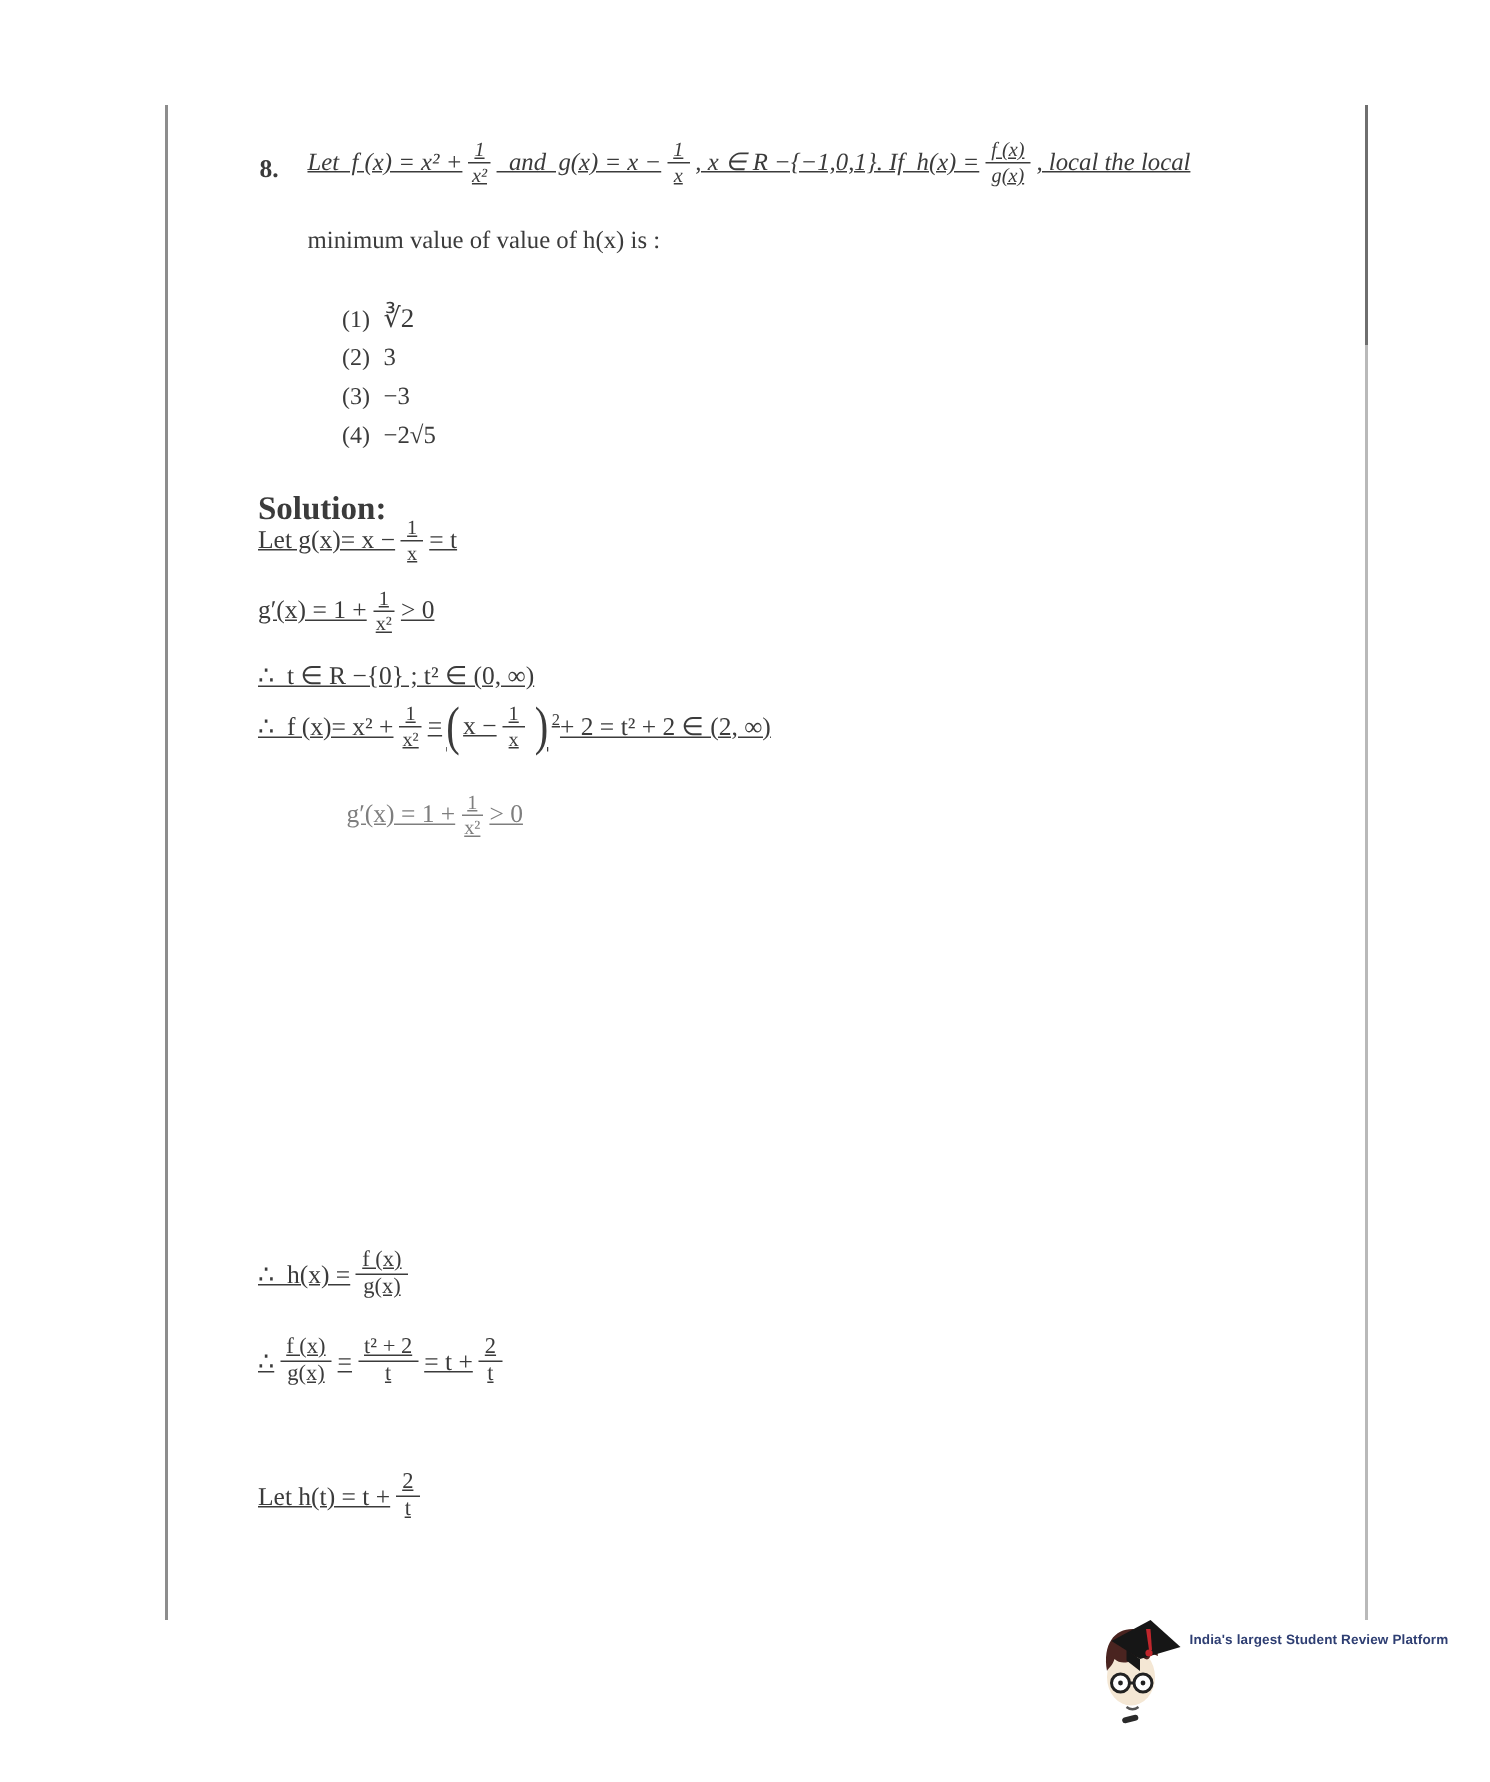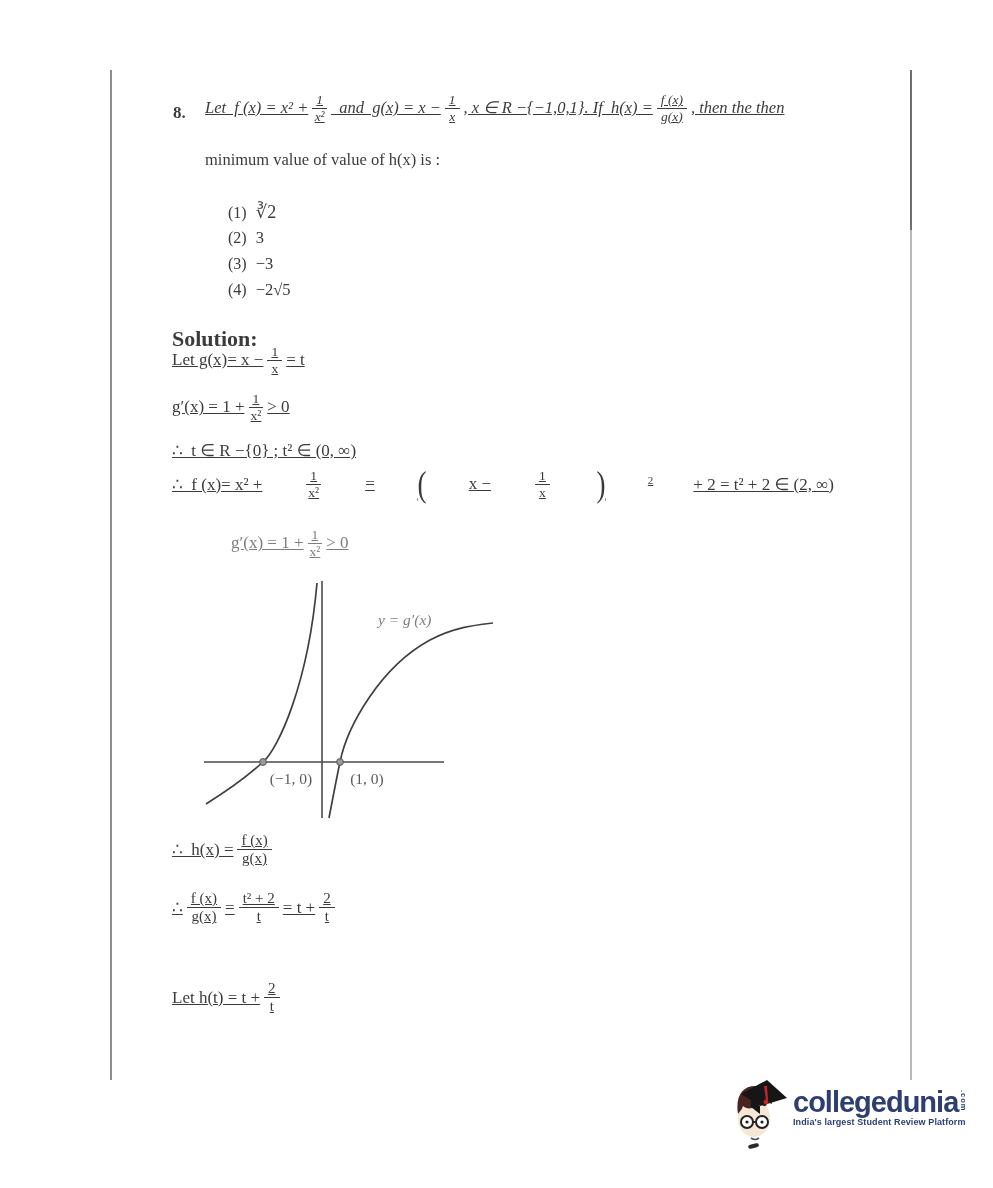--- a/index.html
+++ b/index.html
@@ -85,7 +85,7 @@
       <span class="num">f (x)</span>
       <span class="den">g(x)</span>
     </span>
-    <span class="txt">, then the then</span>
+    <span class="txt">, local the local</span>
   </div>
 
   <div id="q-line2">minimum value of value of  h(x) is :</div>

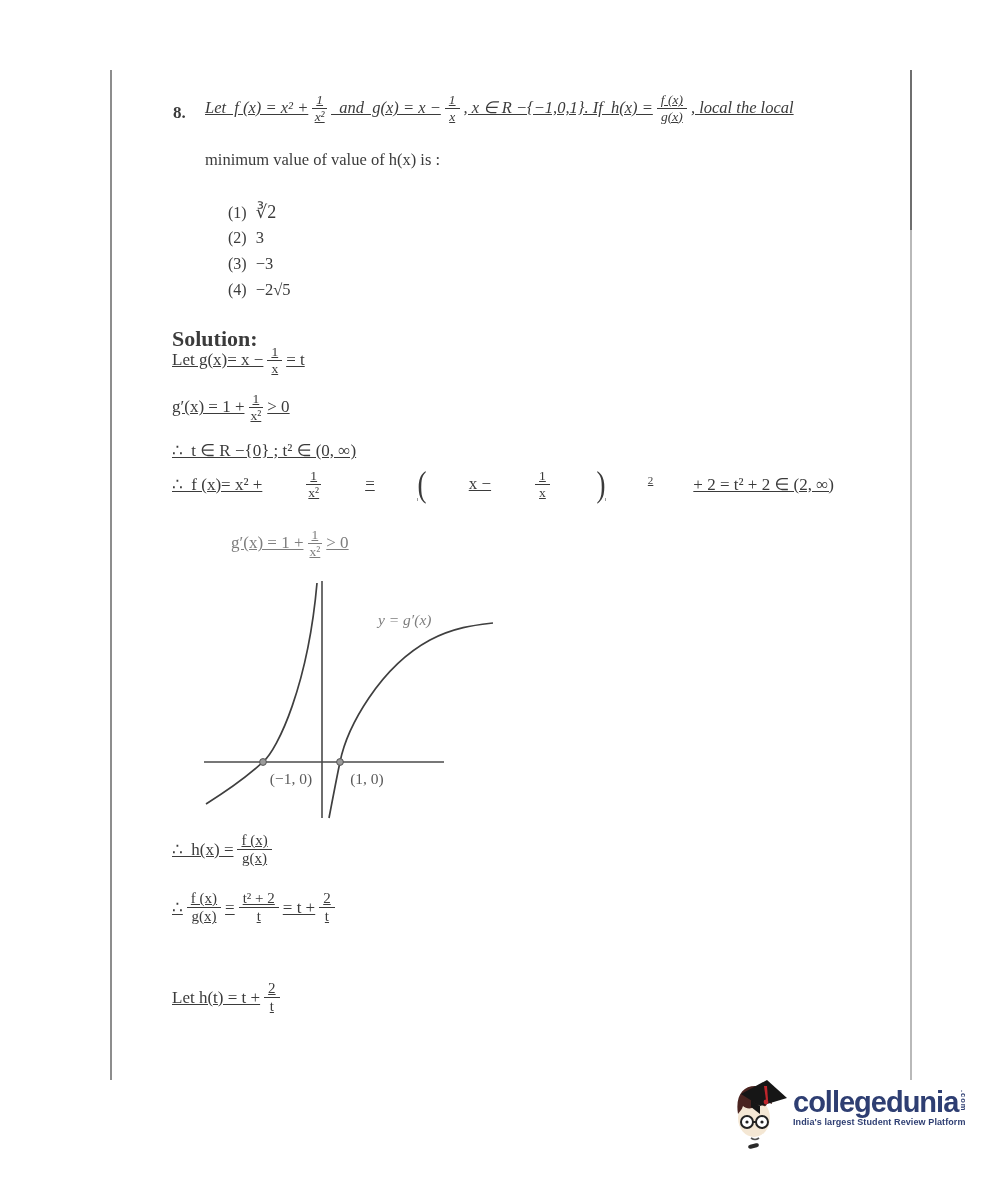--- a/index.html
+++ b/index.html
@@ -131,7 +131,7 @@
     <span class="txt">∴  t ∈ R −{0} ; t² ∈ (0, ∞)</span>
   </div>
 
-  <div class="mrow s-size" style="left:172px; top:466px;gap:40px;">
+  <div class="mrow s-size" style="left:172px; top:466px;">
     <span class="txt">∴  f (x)= x² +</span>
     <span class="frac">
       <span class="num">1</span>

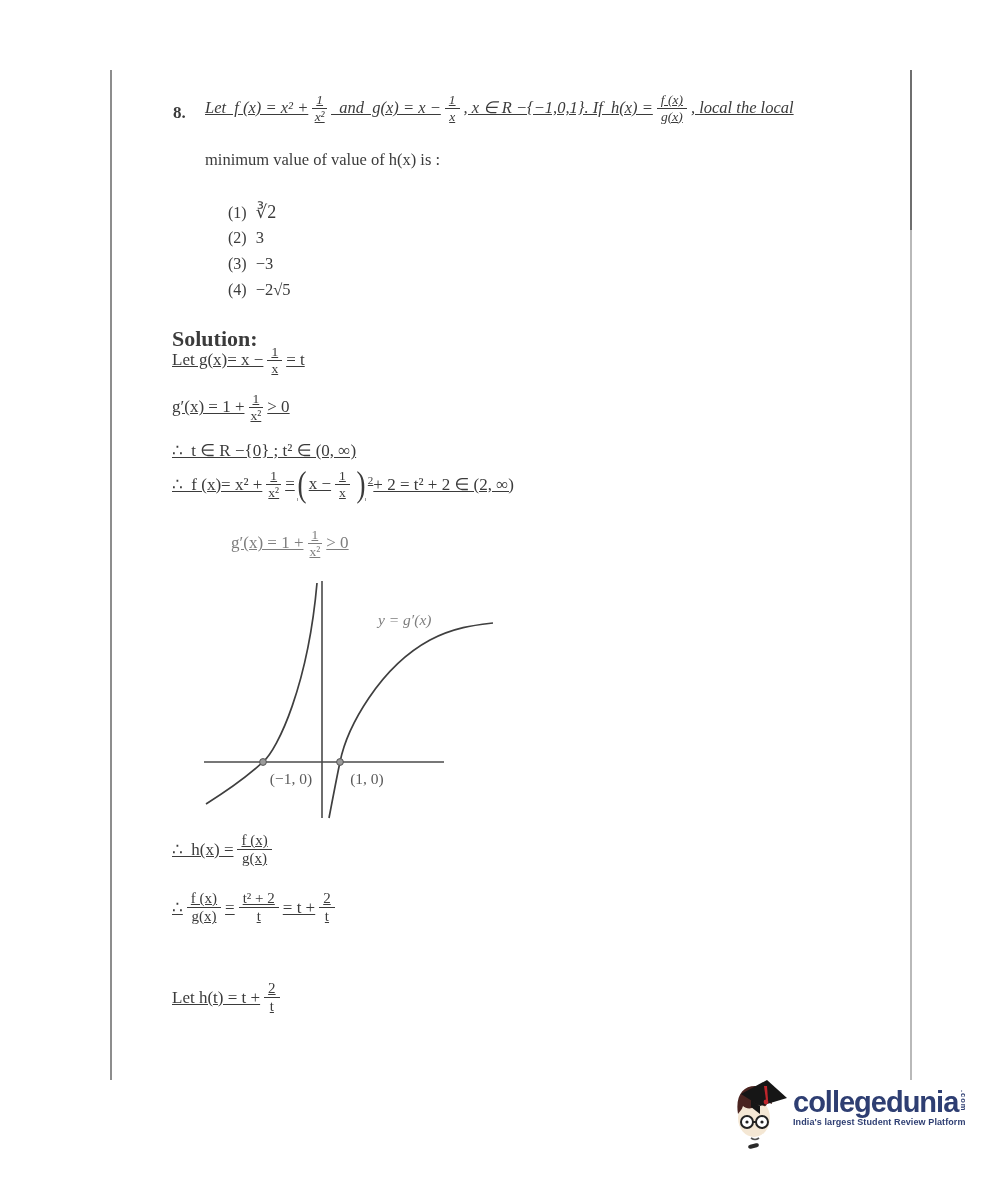--- a/index.html
+++ b/index.html
@@ -158,19 +158,6 @@
     <span class="txt">&gt; 0</span>
   </div>
 
-  <div id="graph-wrap">
-    <svg width="300" height="248" viewBox="0 0 300 248">
-      <line x1="122" y1="6" x2="122" y2="243" stroke="#4a4a4a" stroke-width="1.6"></line>
-      <line x1="4" y1="187" x2="244" y2="187" stroke="#4a4a4a" stroke-width="1.6"></line>
-      <path d="M6,229 C30,214 50,199 63,187 C78,174 108,110 117,8" fill="none" stroke="#3f3f3f" stroke-width="1.7"></path>
-      <path d="M129,243 C133,222 137,201 140,187 C147,152 180,92 230,65 C255,52 276,50 293,48" fill="none" stroke="#3f3f3f" stroke-width="1.7"></path>
-      <circle cx="63" cy="187" r="3.4" fill="#9a9a9a" stroke="#555" stroke-width="1"></circle>
-      <circle cx="140" cy="187" r="3.4" fill="#9a9a9a" stroke="#555" stroke-width="1"></circle>
-      <text x="178" y="50" font-size="15.5" font-style="italic" fill="#7e7e7e" font-family="Liberation Serif, serif">y = g′(x)</text>
-      <text x="91" y="209" font-size="15.5" fill="#5a5a5a" text-anchor="middle" font-family="Liberation Serif, serif">(−1, 0)</text>
-      <text x="167" y="209" font-size="15.5" fill="#5a5a5a" text-anchor="middle" font-family="Liberation Serif, serif">(1, 0)</text>
-    </svg>
-  </div>
 
   <div class="mrow s-size" style="left:172px; top:832px;">
     <span class="txt">∴  h(x) =</span>

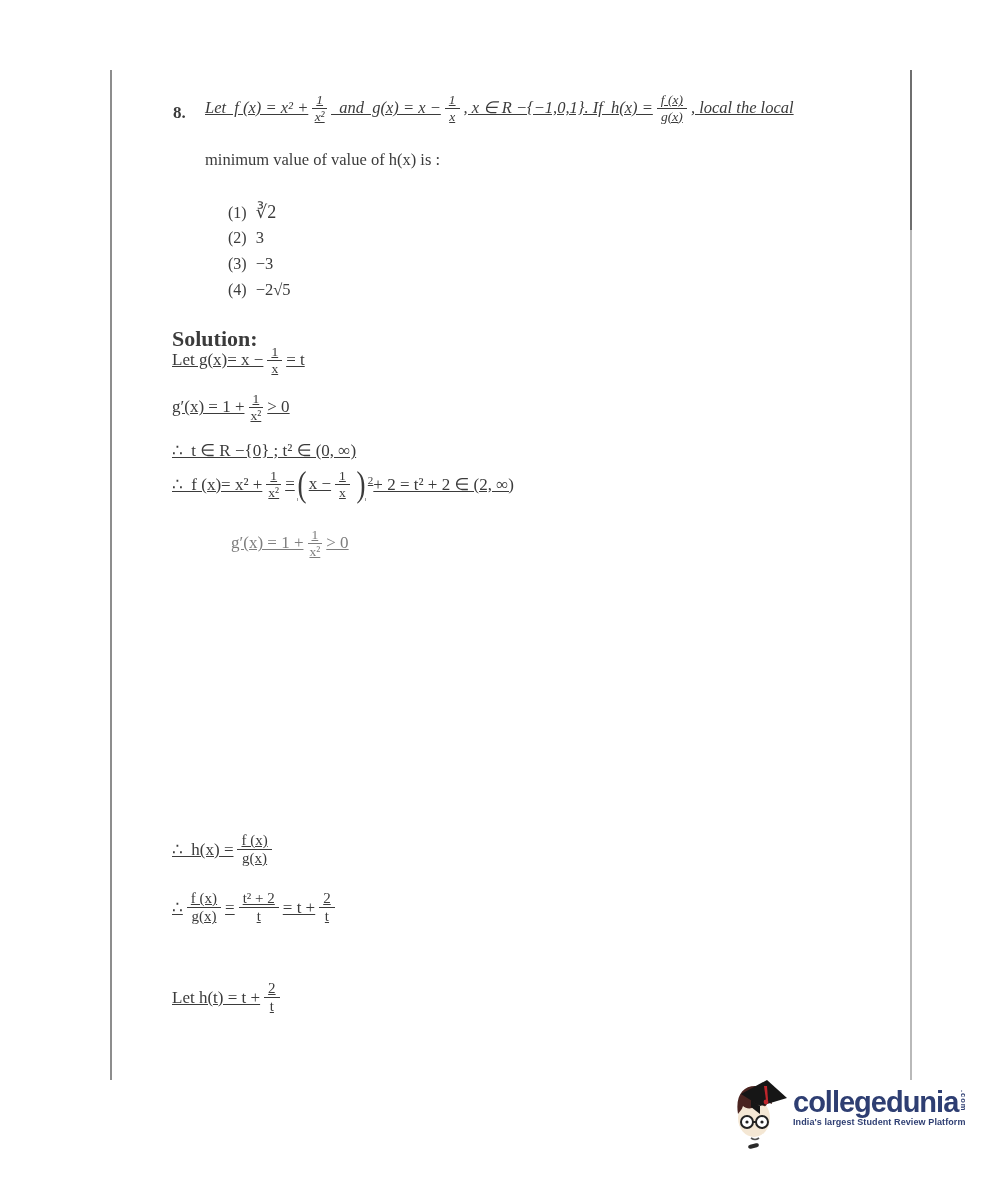--- a/index.html
+++ b/index.html
@@ -209,10 +209,6 @@
       <path d="M24,64 Q28,67 32,64" fill="none" stroke="#555" stroke-width="1.6"></path>
     </svg>
     <div id="logo-textcol">
-      <div id="brand-row">
-        <span id="brand-text" style="color:#2e3e72;">collegedunia</span>
-        <span id="brand-suffix" style="color:#2e3e72;">.com</span>
-      </div>
       <div id="logo-tagline" style="color:#2e3e72;">India's largest Student Review Platform</div>
     </div>
   </div>

